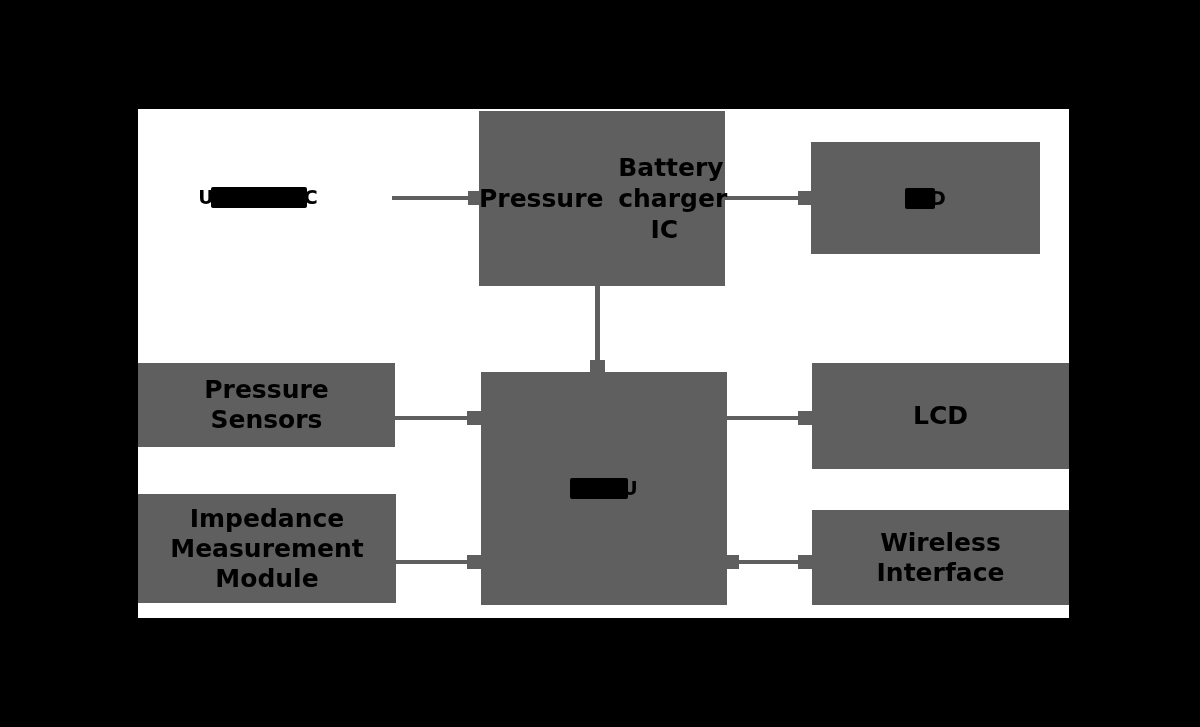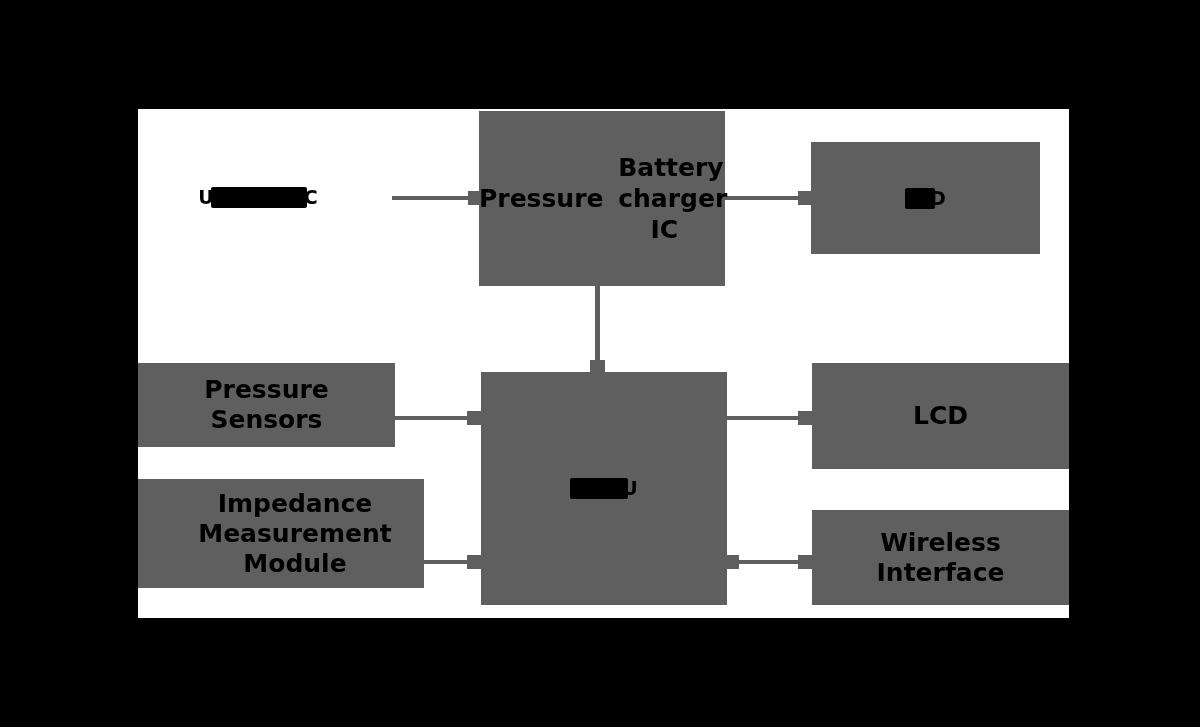--- a/index.html
+++ b/index.html
@@ -25,7 +25,7 @@
   .pressure{left:138px; top:363px; width:257px; height:84px;}
   .mcu{left:481px; top:372px; width:246px; height:233px;}
   .lcd{left:812px; top:363px; width:257px; height:106px;}
-  .impedance{left:138px; top:479px; width:258px; height:109px;padding-left:28px;}
+  .impedance{left:138px; top:494px; width:258px; height:109px;}
   .wireless{left:812px; top:510px; width:257px; height:95px;}
   
   .usb{position:absolute; left:190px; top:184px; width:136px; height:26px;

